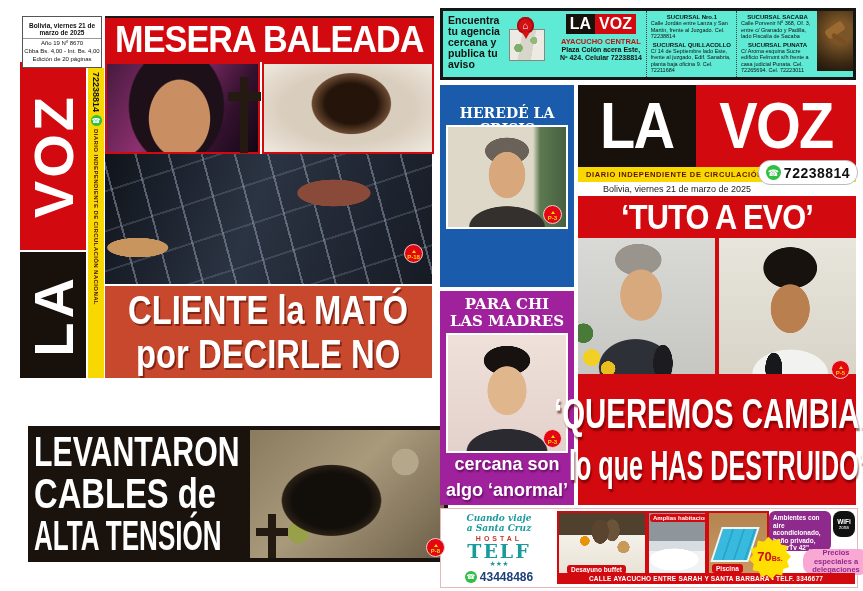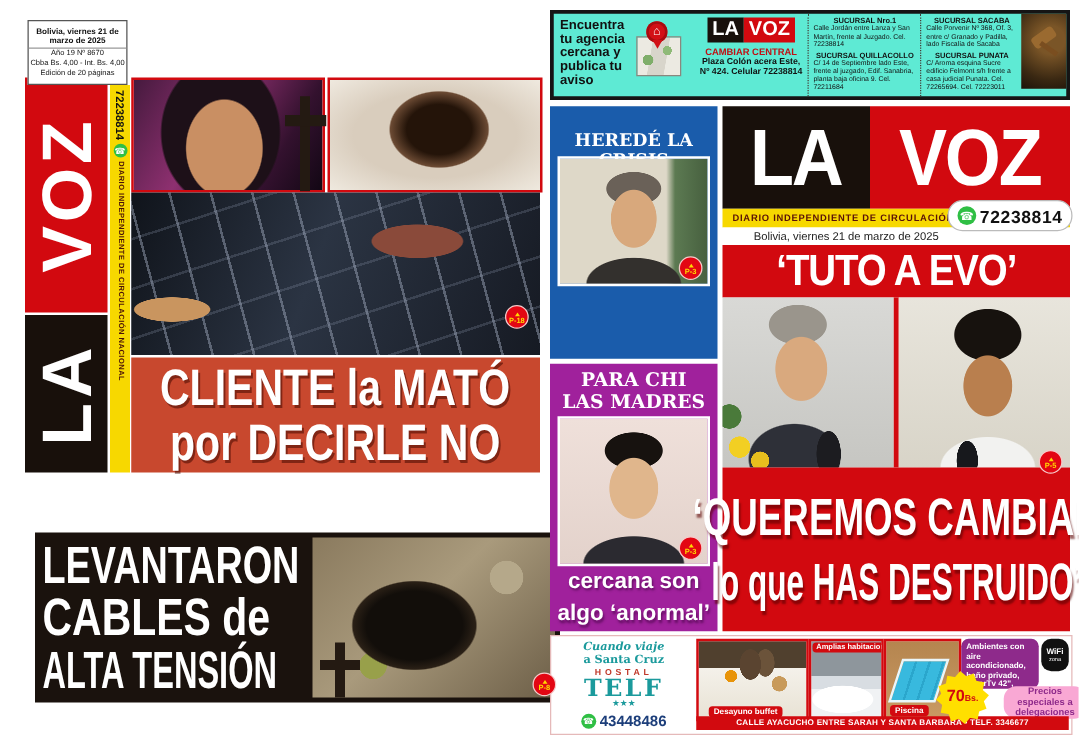--- a/index.html
+++ b/index.html
@@ -145,6 +145,9 @@
       <span class="vdown" style="font-size:6px;font-weight:bold;color:#4a1208;letter-spacing:.4px;">DIARIO INDEPENDIENTE DE CIRCULACIÓN NACIONAL</span>
     </div>
 
+    <div class="abs flexc" style="left:95px;top:6px;width:329px;height:44px;background:#d2090f;border-top:2px solid #1a1a1a;">
+      <span class="sx sx95 hl" style="font-size:36px;letter-spacing:-1px;">MESERA BALEADA</span>
+    </div>
 
     <div class="ph ph-woman redborder" style="left:95px;top:52px;width:151px;height:88px;"></div>
     <div class="ph ph-blur redborder" style="left:252px;top:52px;width:168px;height:88px;"></div>

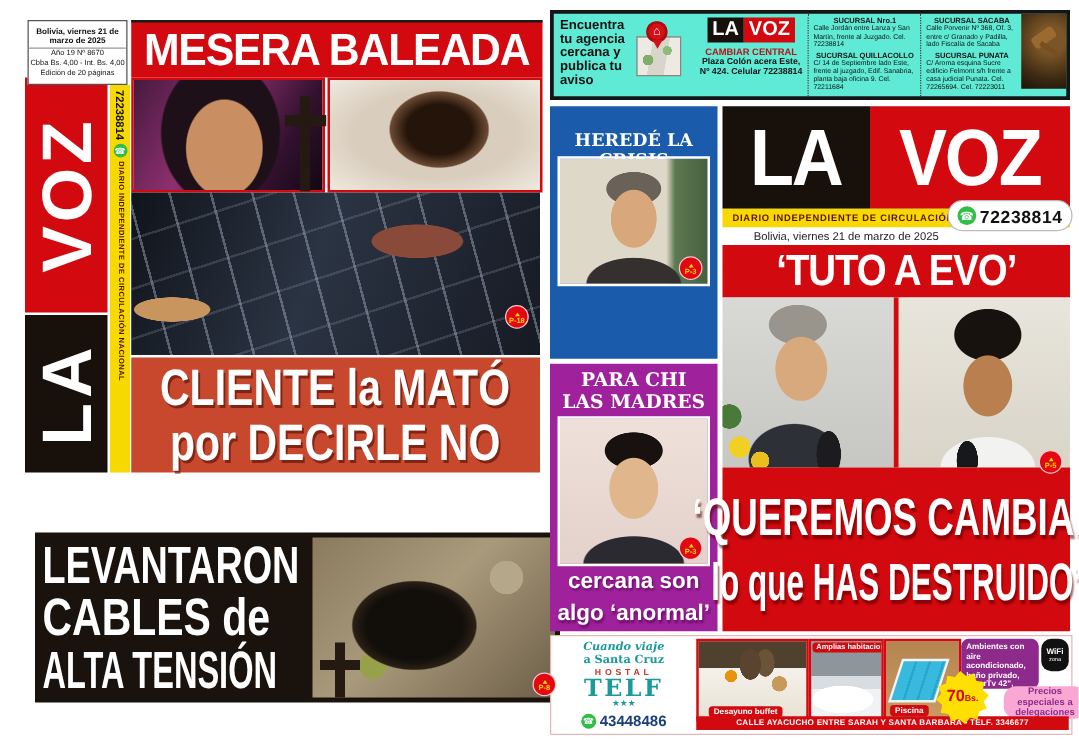--- a/index.html
+++ b/index.html
@@ -198,7 +198,7 @@
           <span class="hl" style="background:#18100b;font-size:16px;padding:1px 4px;">LA</span>
           <span class="hl" style="background:#d2090f;font-size:16px;padding:1px 4px;">VOZ</span>
         </div>
-        <div style="font-size:7.5px;font-weight:bold;color:#c01014;margin-top:3px;">CAMBIAR CENTRAL</div>
+        <div style="font-size:7.5px;font-weight:bold;color:#c01014;margin-top:3px;">AYACUCHO CENTRAL</div>
         <div style="font-size:7px;font-weight:bold;color:#111;text-align:center;line-height:8px;padding:0 2px;">Plaza Colón acera Este, Nº 424. Celular 72238814</div>
       </div>
       <div class="dotL" style="width:88px;padding:3px 3px 0 4px;color:#111;">

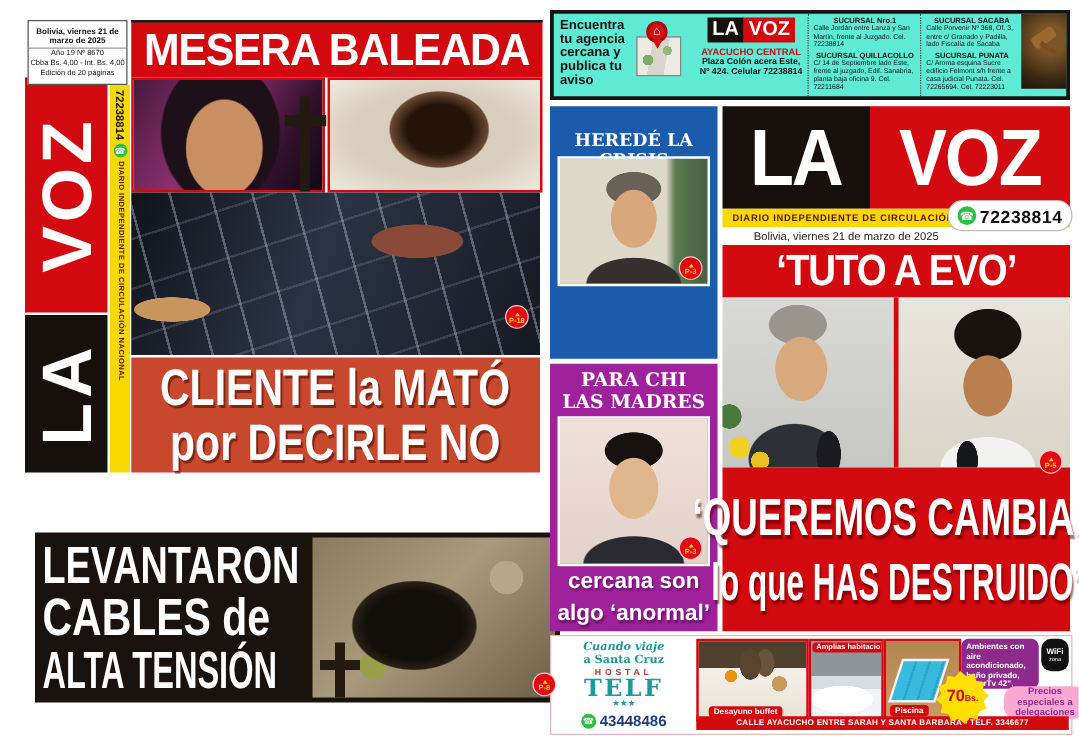--- a/index.html
+++ b/index.html
@@ -283,7 +283,7 @@
     <div class="abs" style="left:0;top:500px;width:416px;height:78px;background:#fff;border:1px solid #e5b9b9;">
       <div class="abs" style="left:2px;top:2px;width:112px;height:72px;text-align:center;">
         <div class="serifb" style="color:#1b9a9c;font-size:9px;font-style:italic;line-height:10px;margin-top:2px;">Cuando viaje</div>
-        <div class="serifb" style="color:#1b9a9c;font-size:9px;line-height:10px;">a Santa Cruz</div>
+        <div class="serifb" style="color:#1b9a9c;font-size:9px;font-style:italic;line-height:10px;">a Santa Cruz</div>
         <div style="color:#c0392b;font-size:7px;font-weight:bold;letter-spacing:3px;margin-top:2px;">HOSTAL</div>
         <div class="serifb" style="color:#1b9a9c;font-size:19px;line-height:18px;letter-spacing:2px;">TELF</div>
         <div style="color:#1b9a9c;font-size:7px;line-height:8px;">★★★</div>

